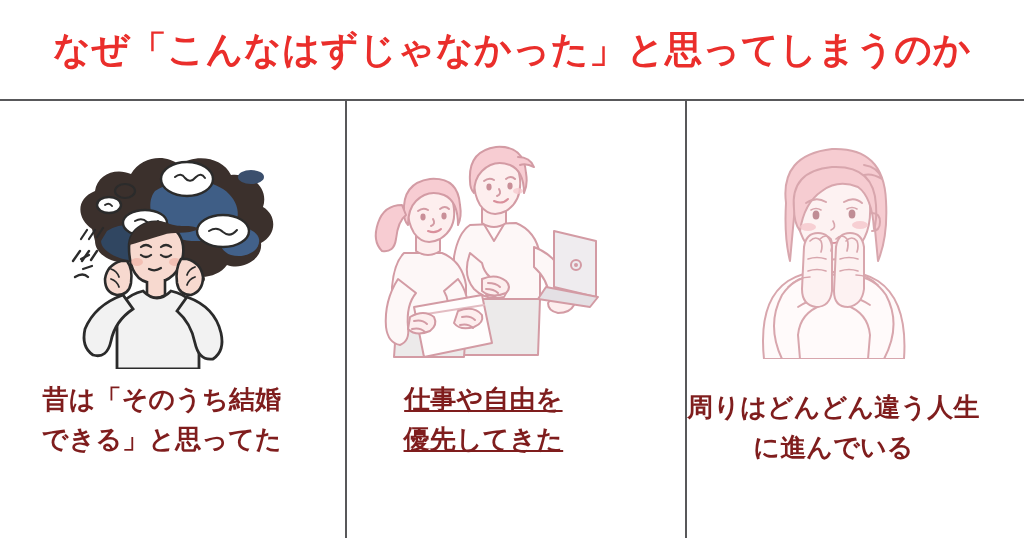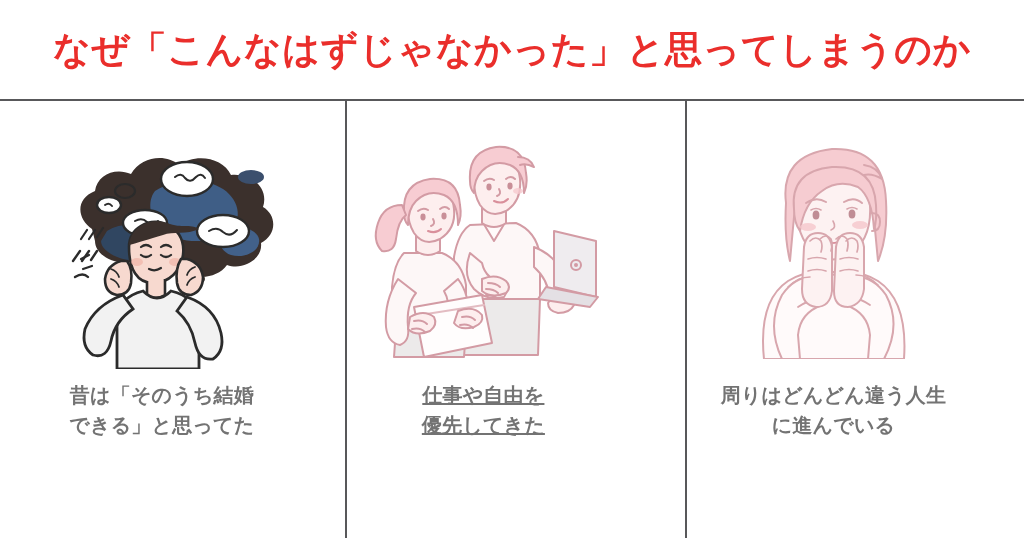--- a/index.html
+++ b/index.html
@@ -96,8 +96,8 @@
   .art svg { display: block; }
 
   .caption {
-    color: #737373;
-    font-size: 20px;
+    color: #7f1d1d;
+    font-size: 26px;
     font-weight: 700;
     line-height: 1.52;
     text-align: center;

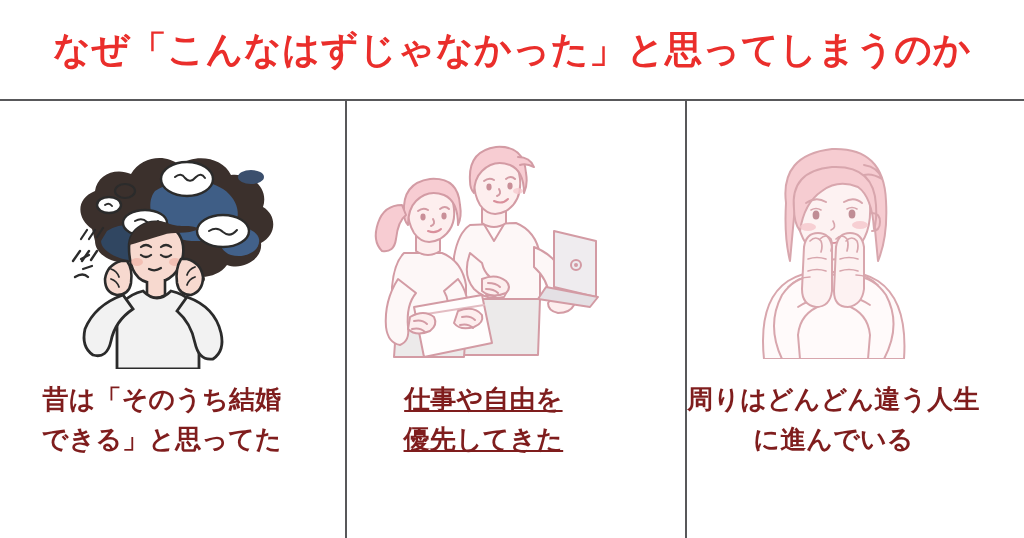--- a/index.html
+++ b/index.html
@@ -83,7 +83,7 @@
   }
   .panel.p1 { width: 345px; }
   .panel.p2 { width: 340px; }
-  .panel.p3 { width: 406px; }
+  .panel.p3 { width: 406px; gap: 8px; }
 
   .art {
     position: relative;

